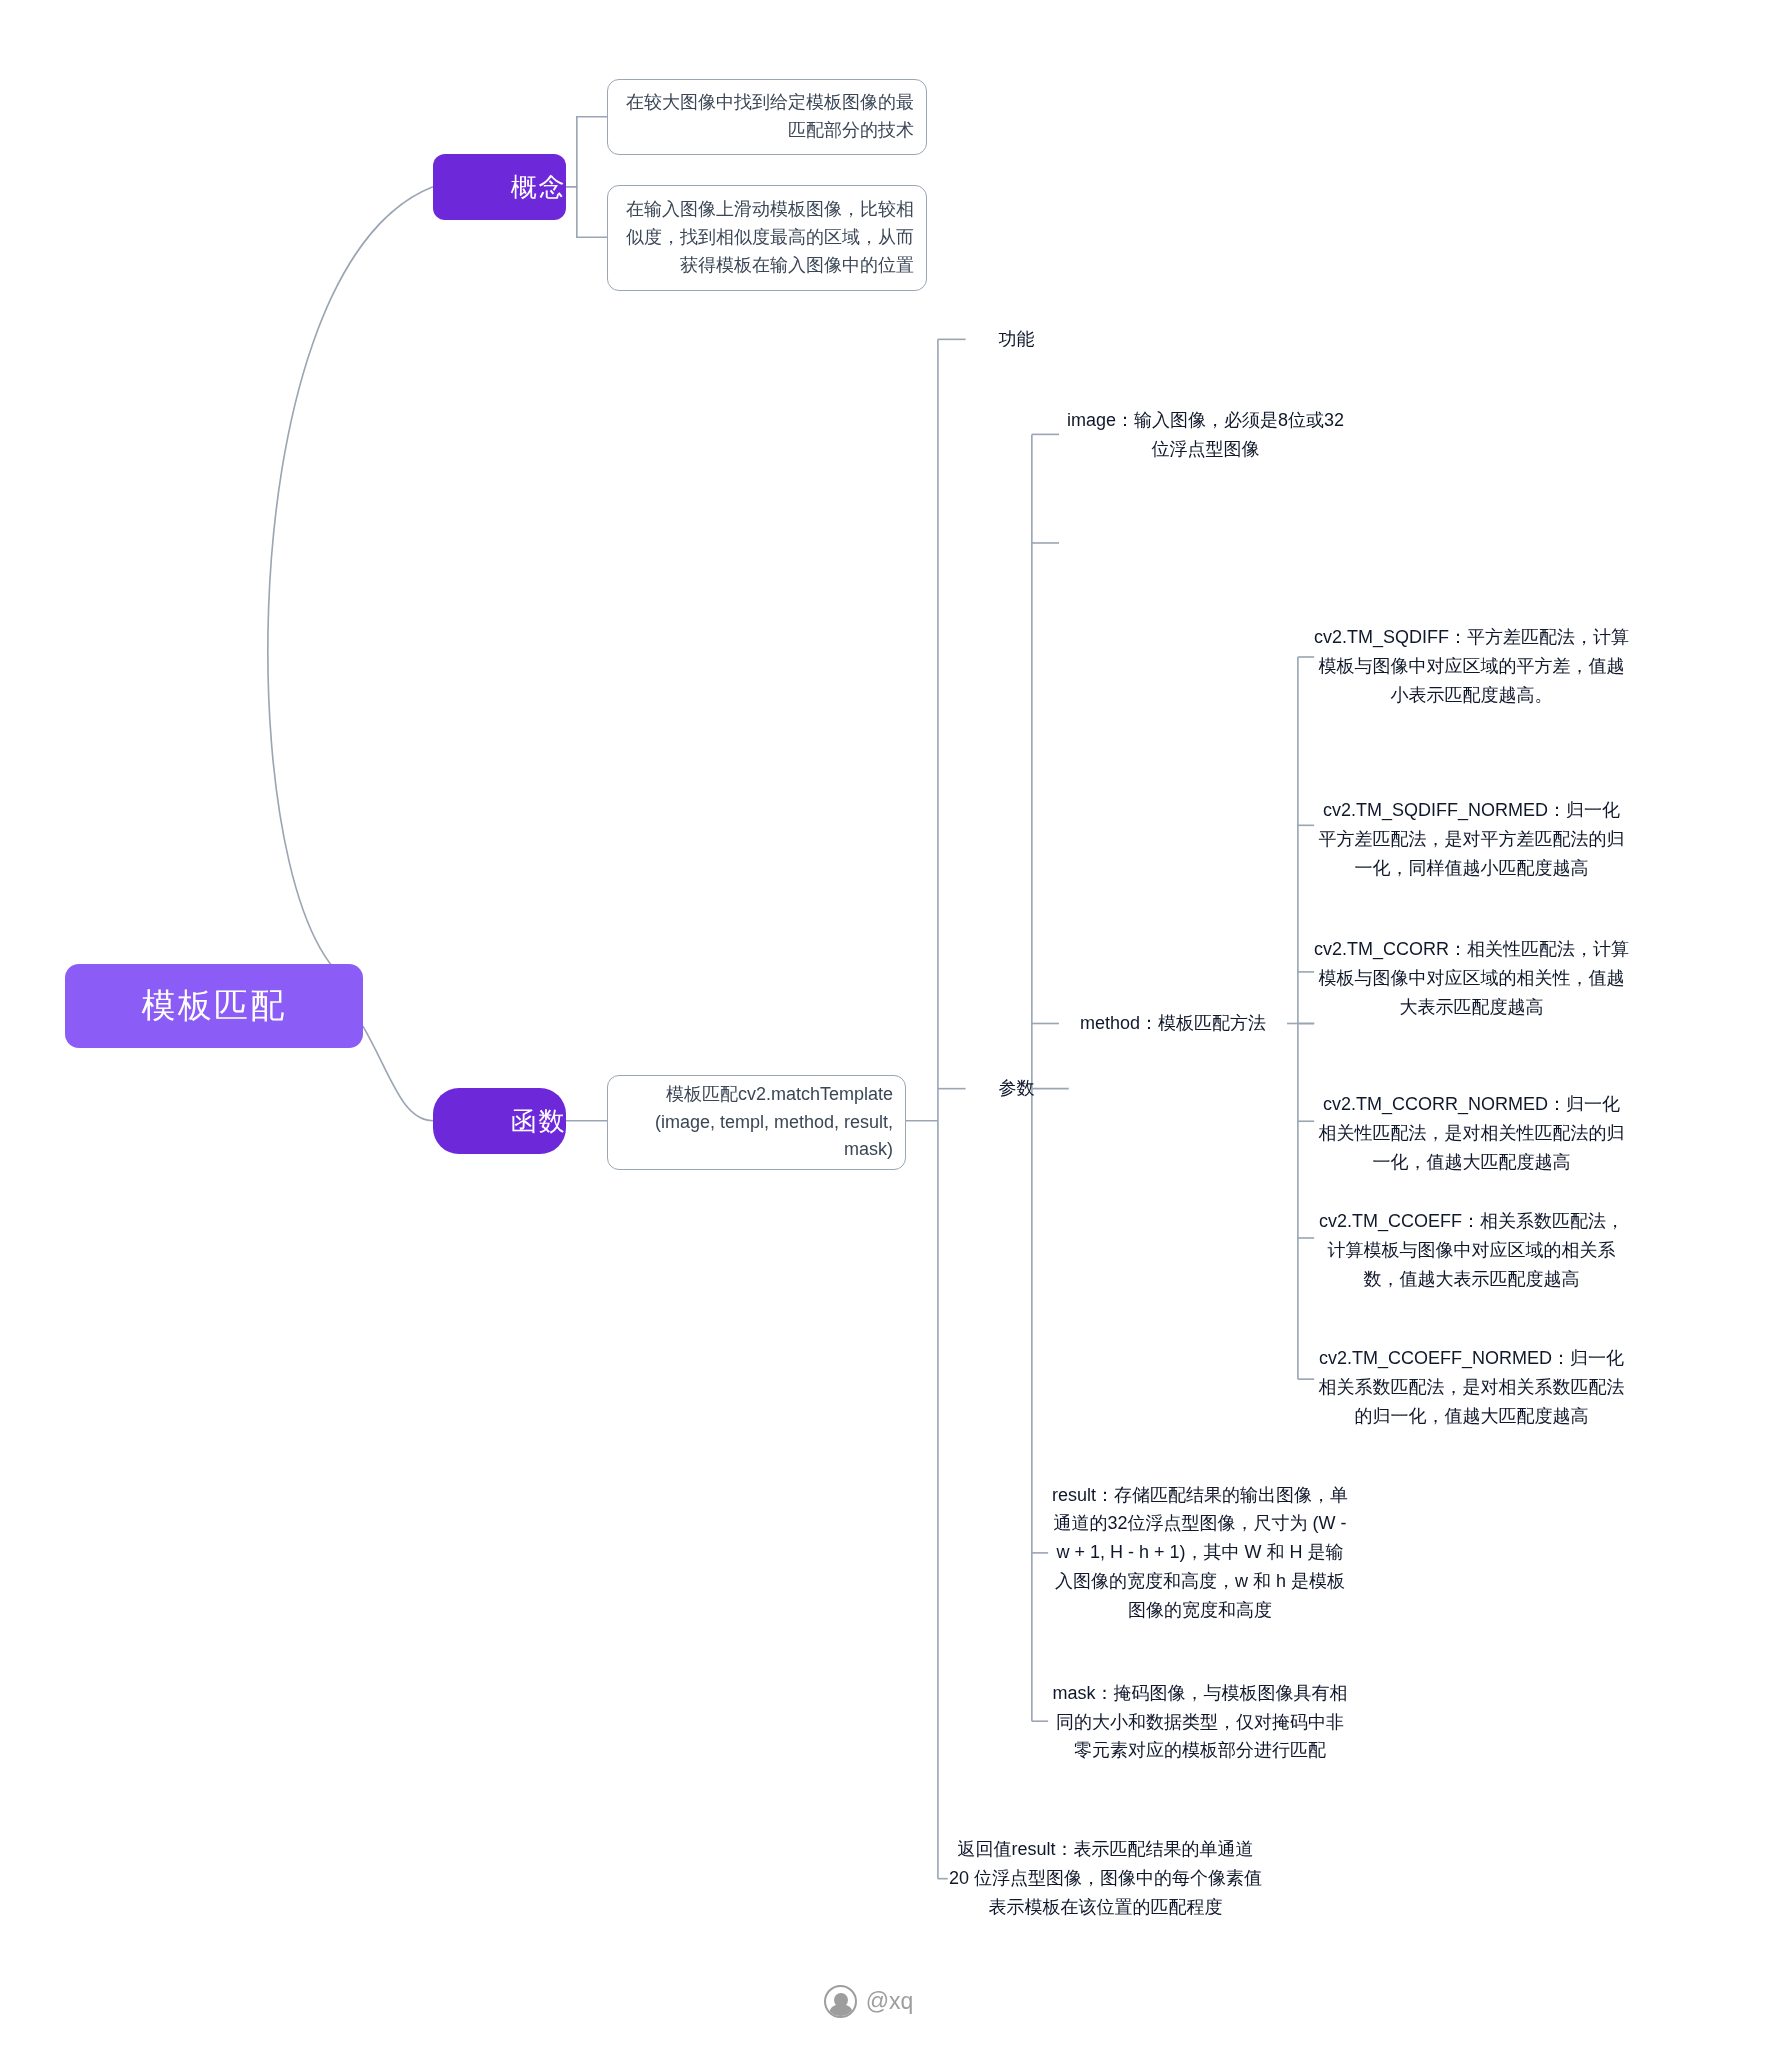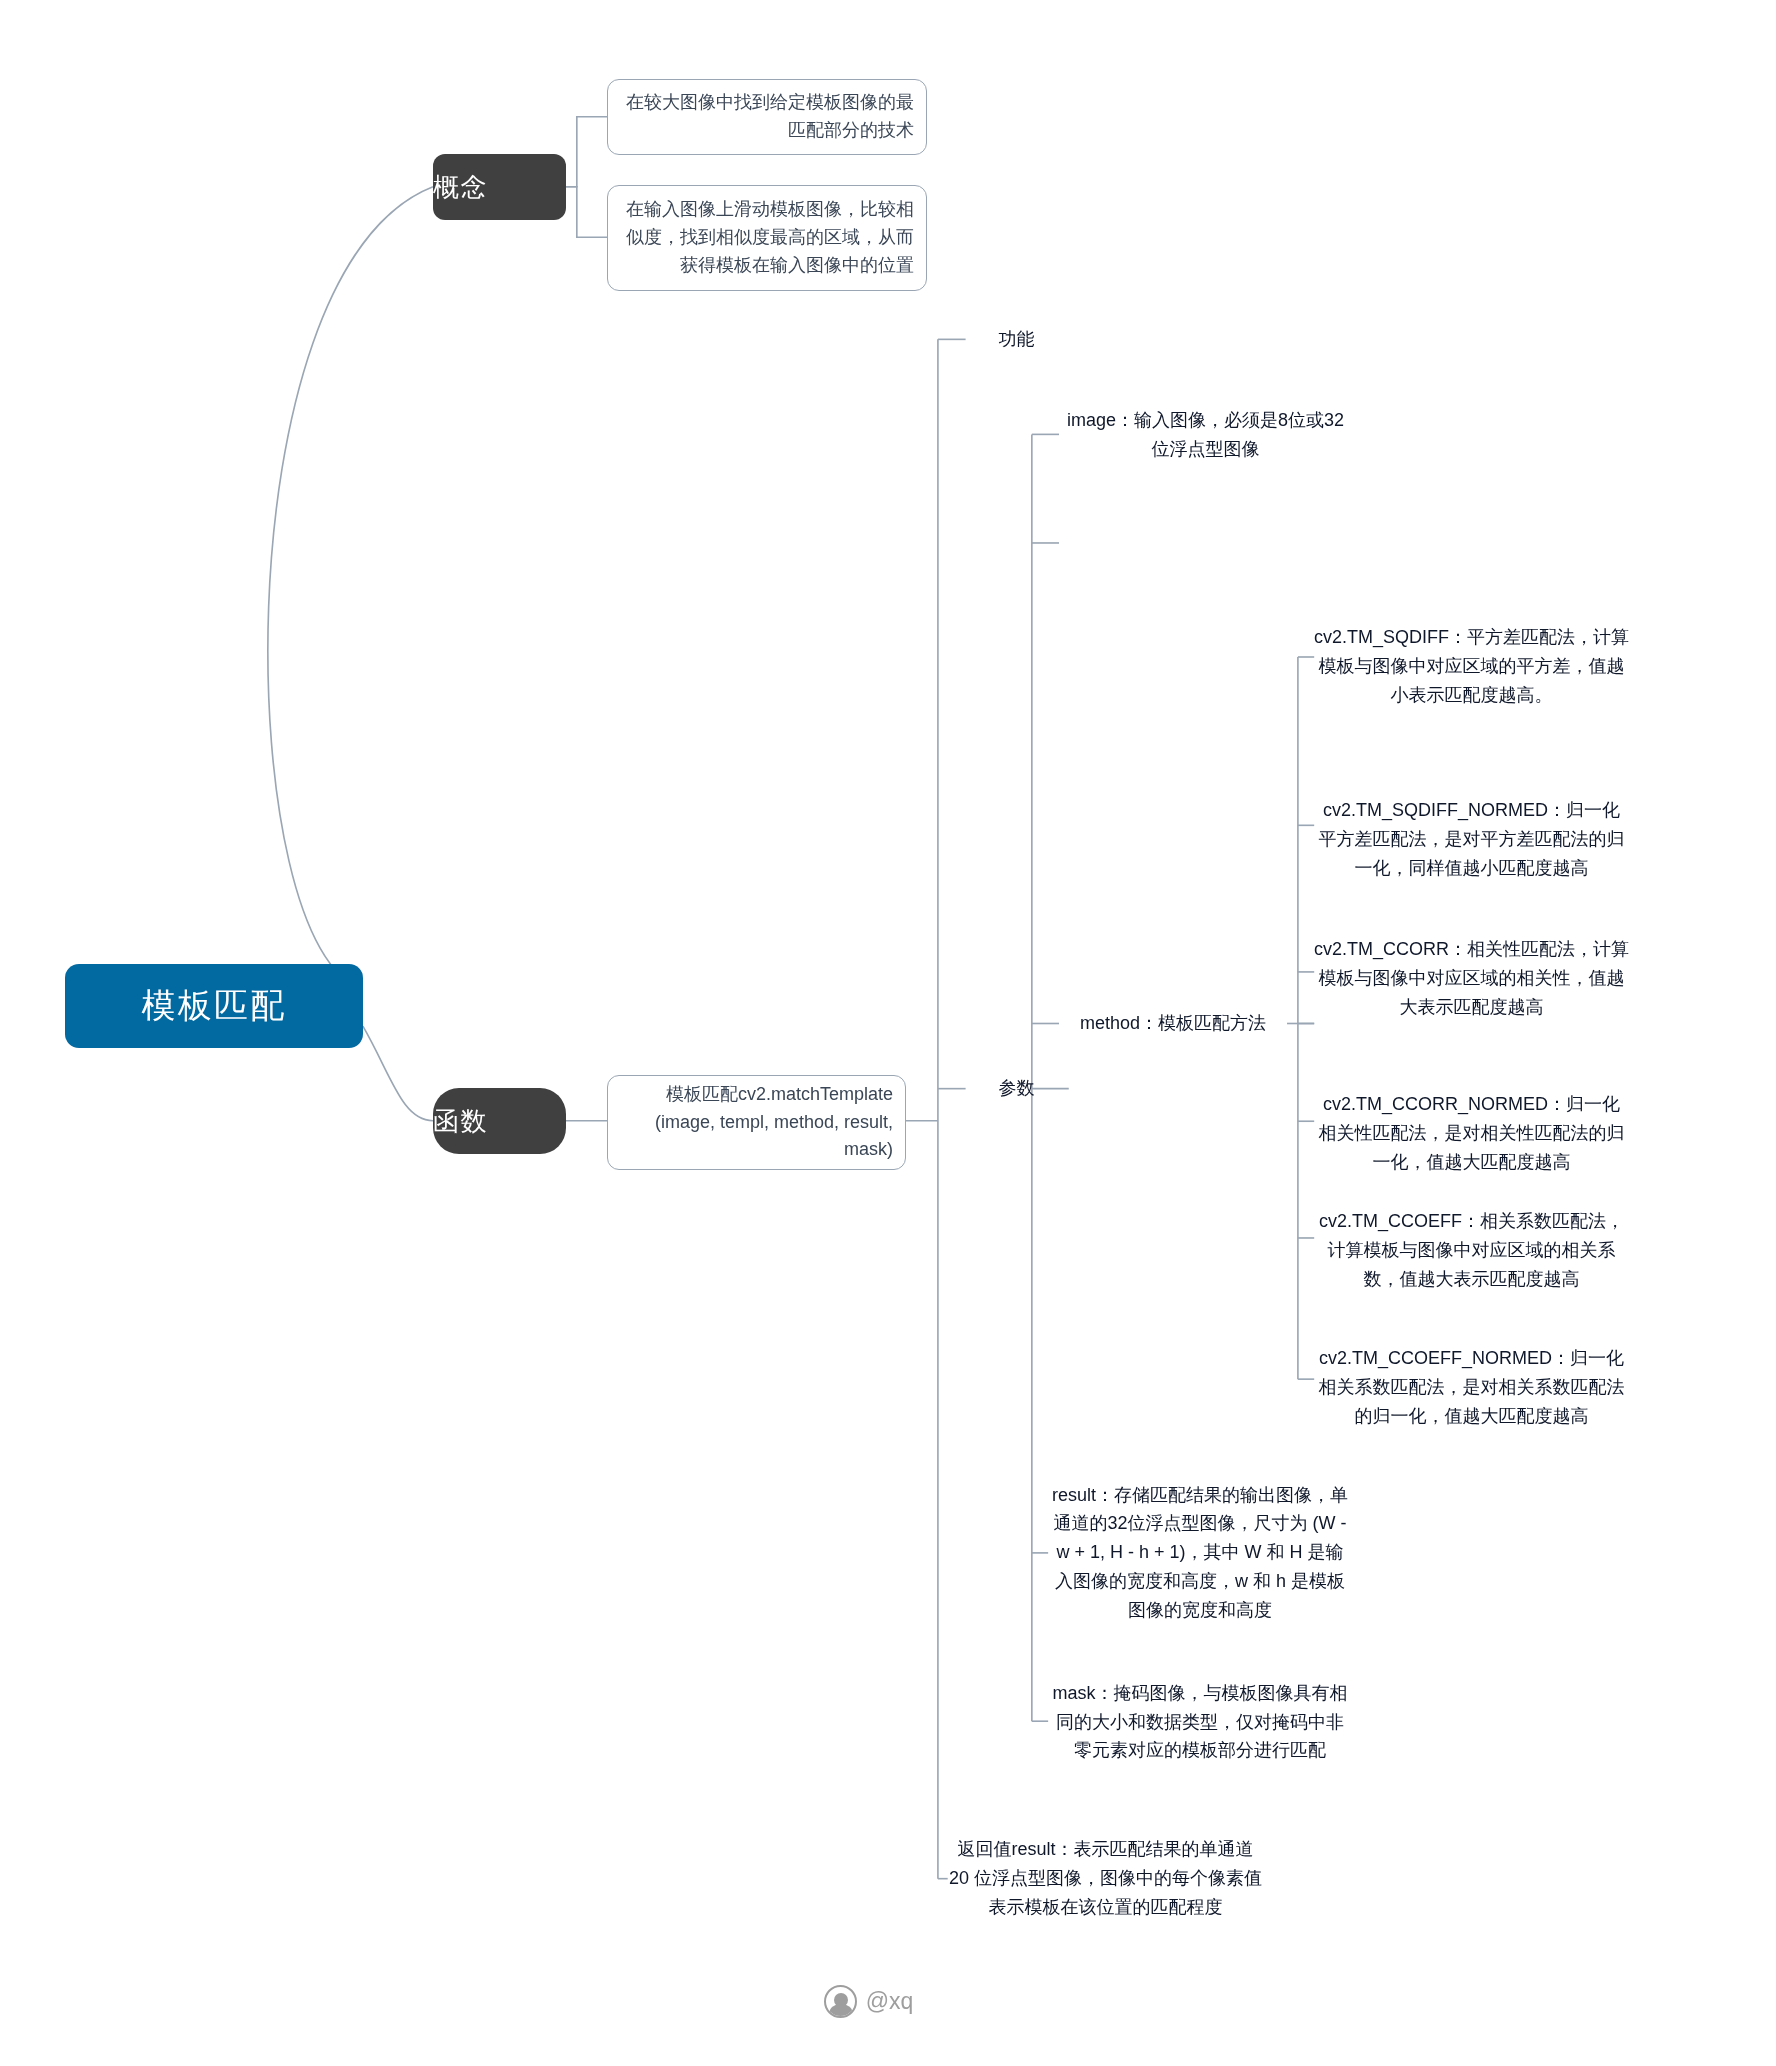--- a/index.html
+++ b/index.html
@@ -24,8 +24,8 @@
 
   
   .pill{
-    background:#404040;border-radius:12px;
-    display:flex;align-items:center;justify-content:flex-start;
+    background:#6d28d9;border-radius:12px;
+    display:flex;align-items:center;justify-content:flex-end;
     color:#ffffff;font-size:26px;letter-spacing:1.6px;
   }
   .pill-gainian{left:433px;top:154px;width:133px;height:66px;}

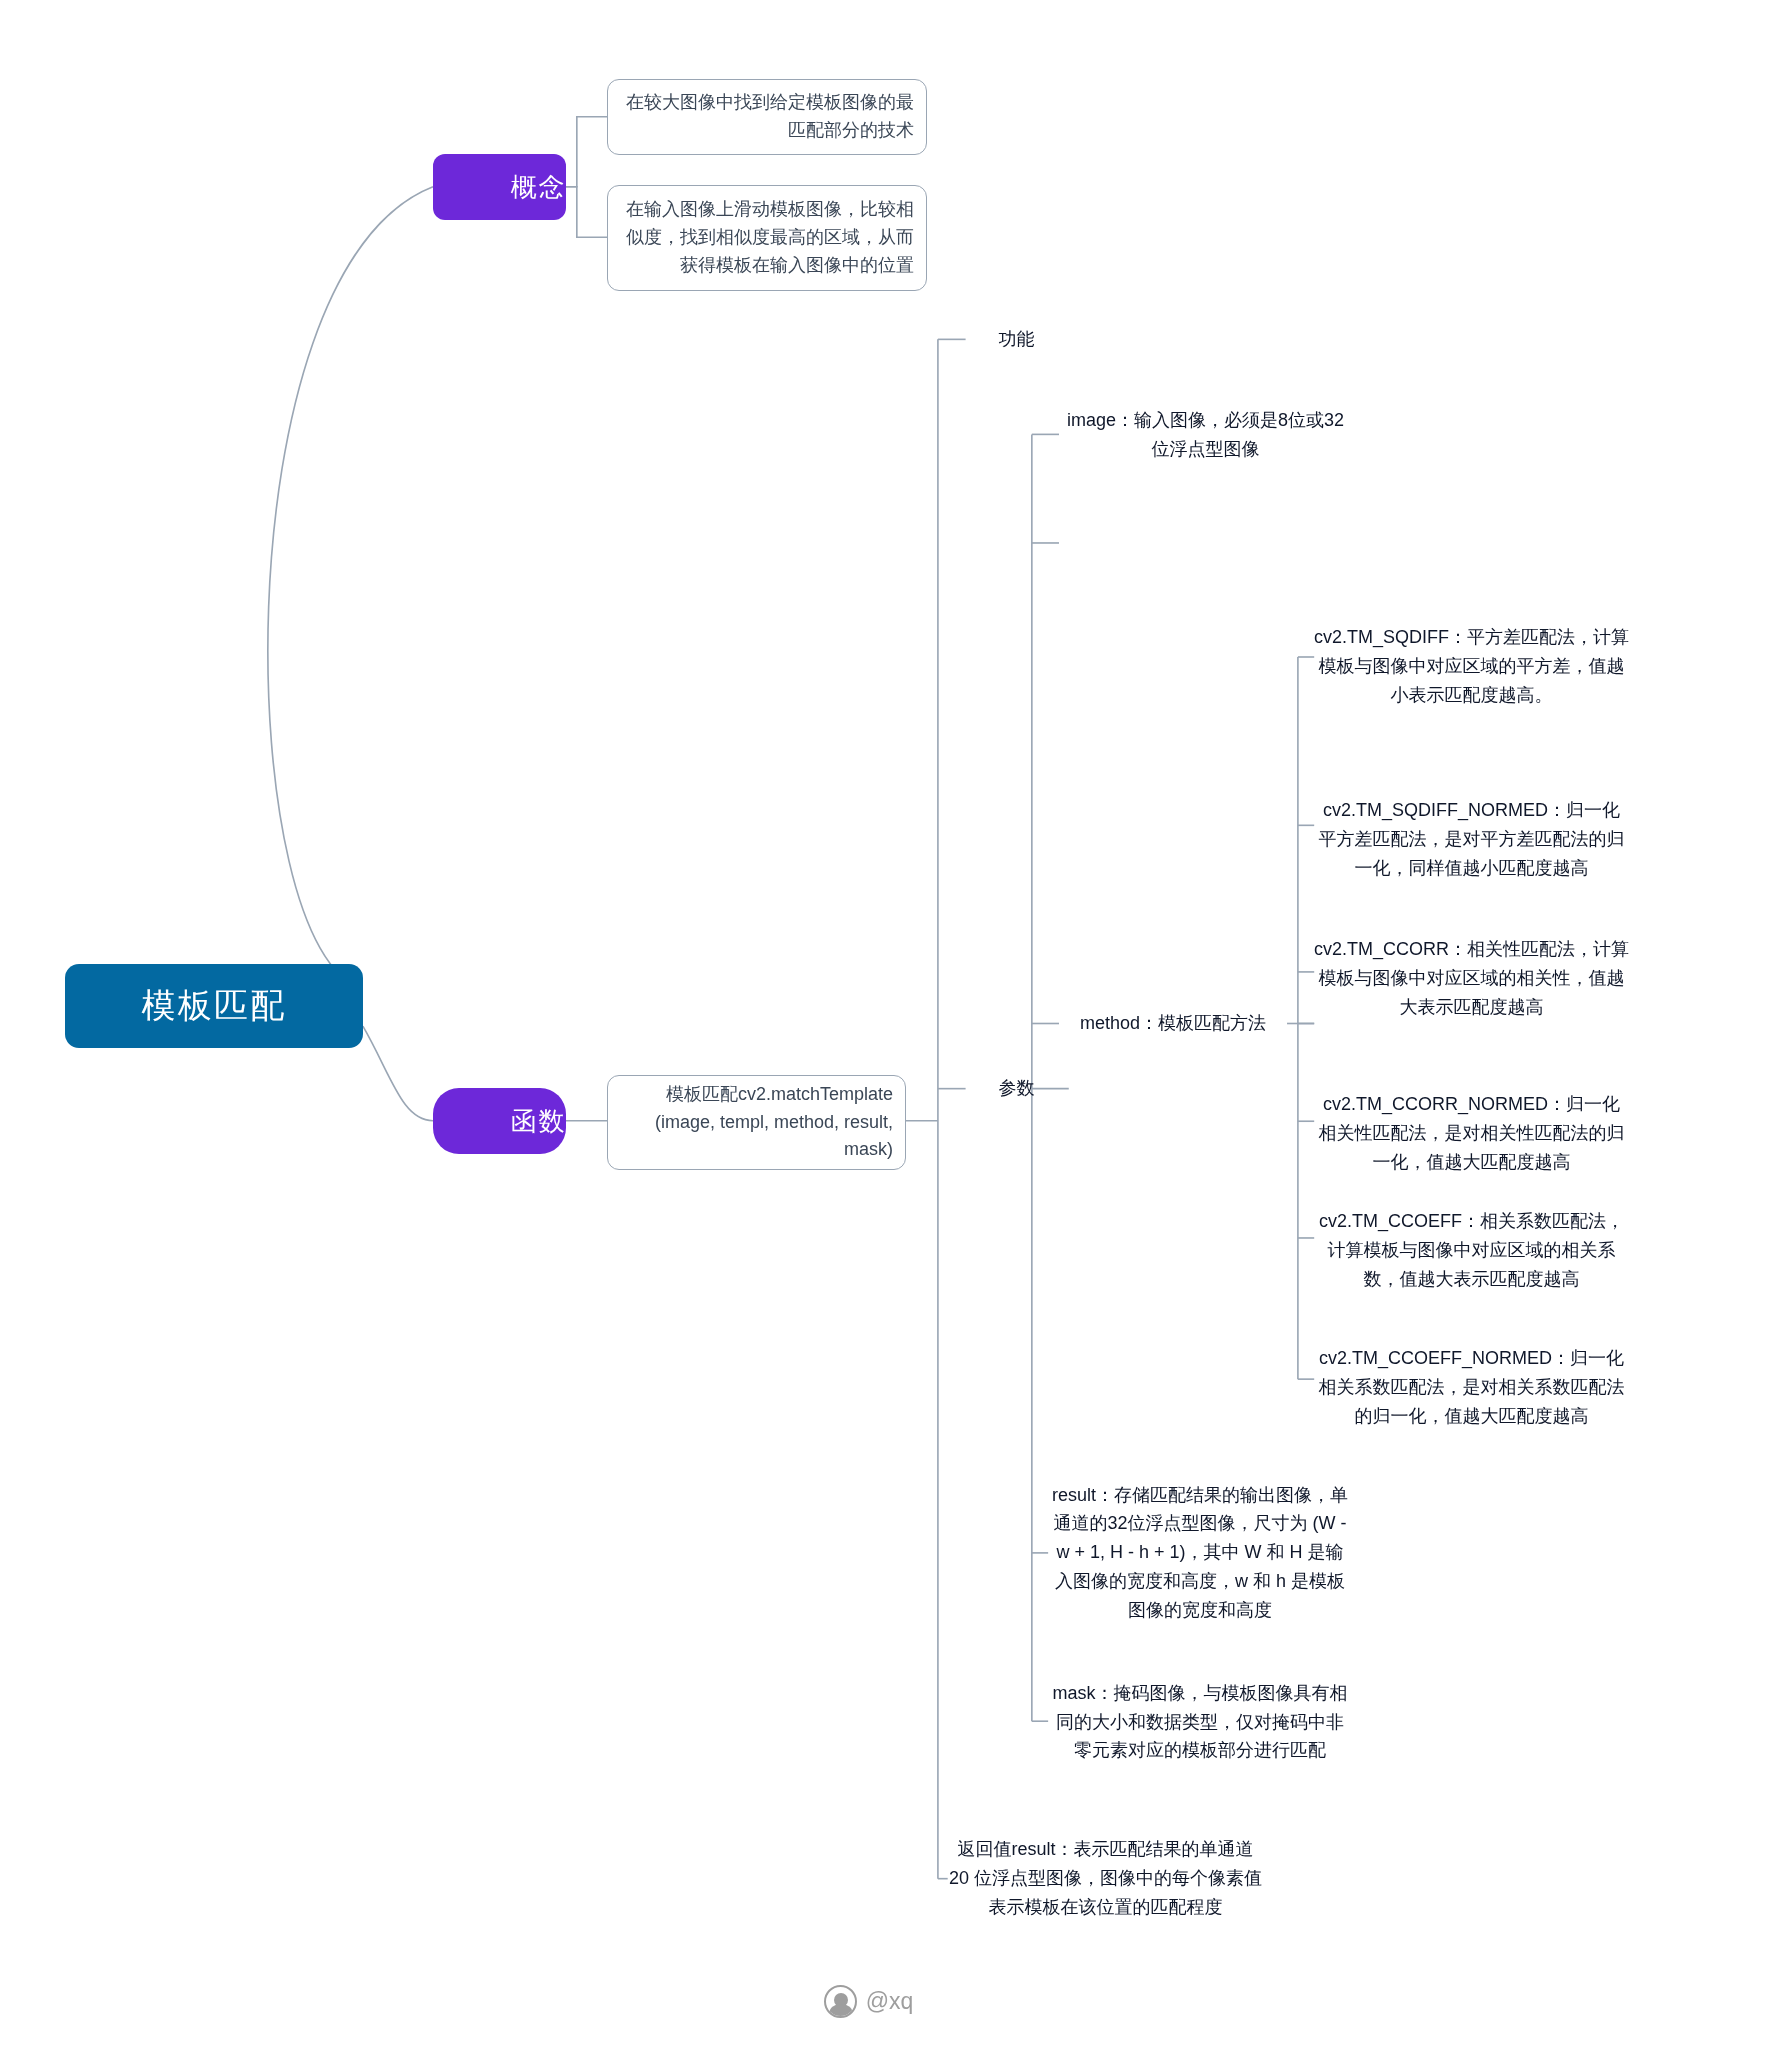--- a/index.html
+++ b/index.html
@@ -17,7 +17,7 @@
   
   .root{
     left:65px;top:964px;width:298px;height:84px;
-    background:#0369a1;border-radius:14px;
+    background:#8b5cf6;border-radius:14px;
     display:flex;align-items:center;justify-content:center;
     color:#ffffff;font-size:34px;letter-spacing:2.2px;
   }

